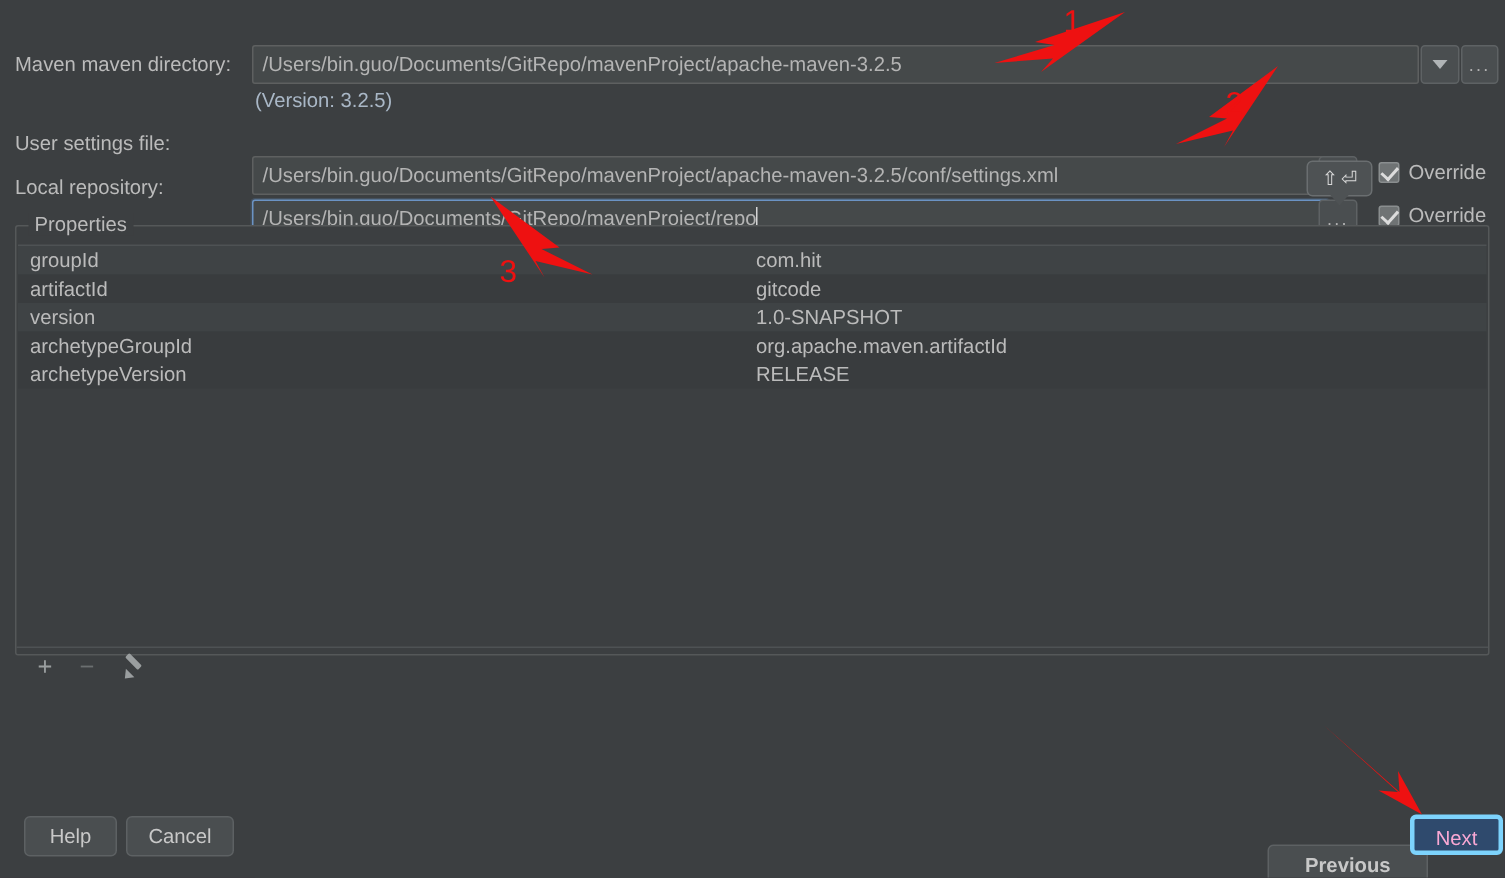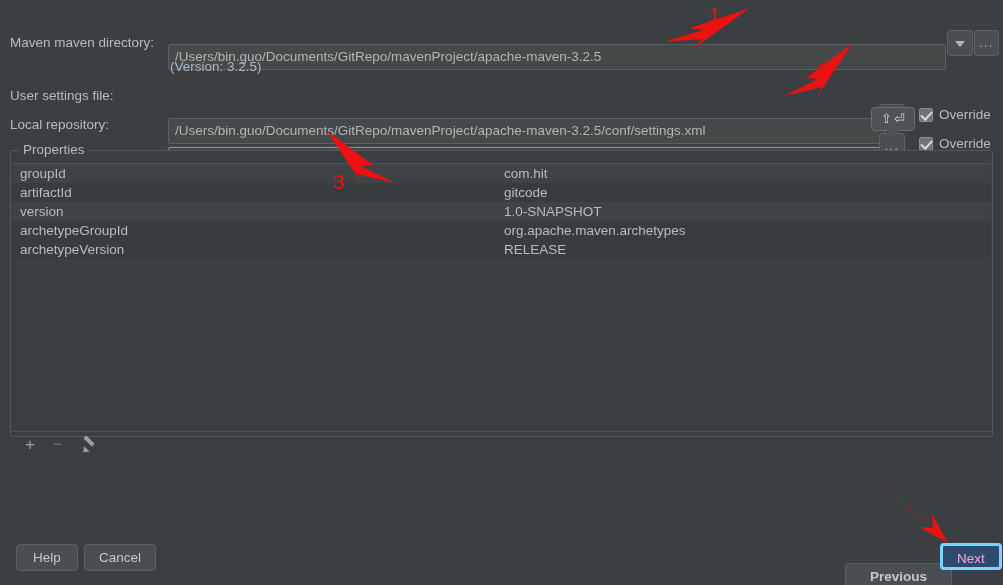--- a/index.html
+++ b/index.html
@@ -81,7 +81,6 @@
     height: 26px;
     white-space: nowrap;
     overflow: hidden;
-    margin-top: 14px;
   }
   .textfield.focused {
     border: 1px solid #6b93c4;

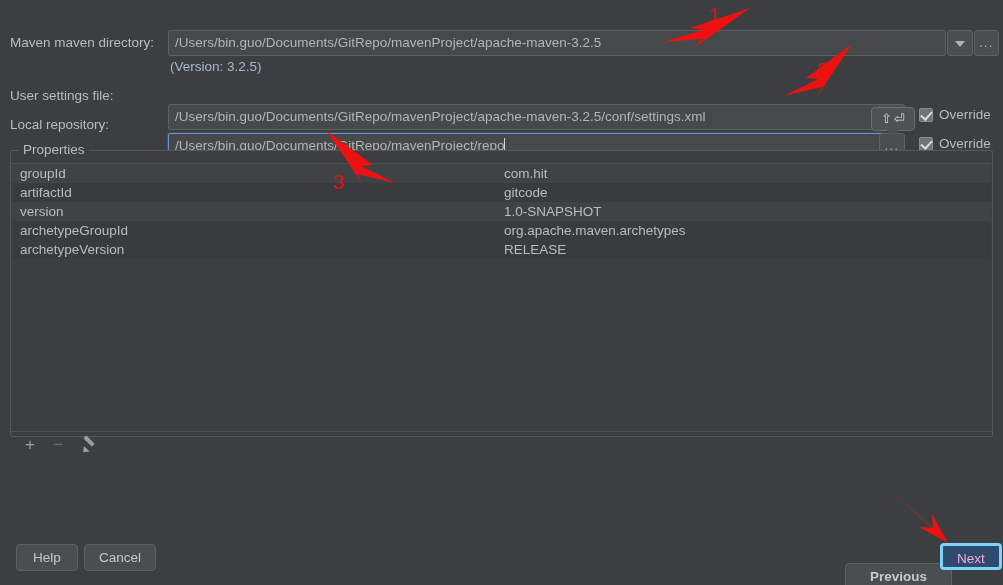--- a/index.html
+++ b/index.html
@@ -360,7 +360,7 @@
       </div>
       <div class="prow even">
         <span class="pkey">archetypeGroupId</span>
-        <span class="pval">org.apache.maven.archetypes</span>
+        <span class="pval">org.apache.maven.artifactId</span>
       </div>
       <div class="prow even">
         <span class="pkey">archetypeVersion</span>

